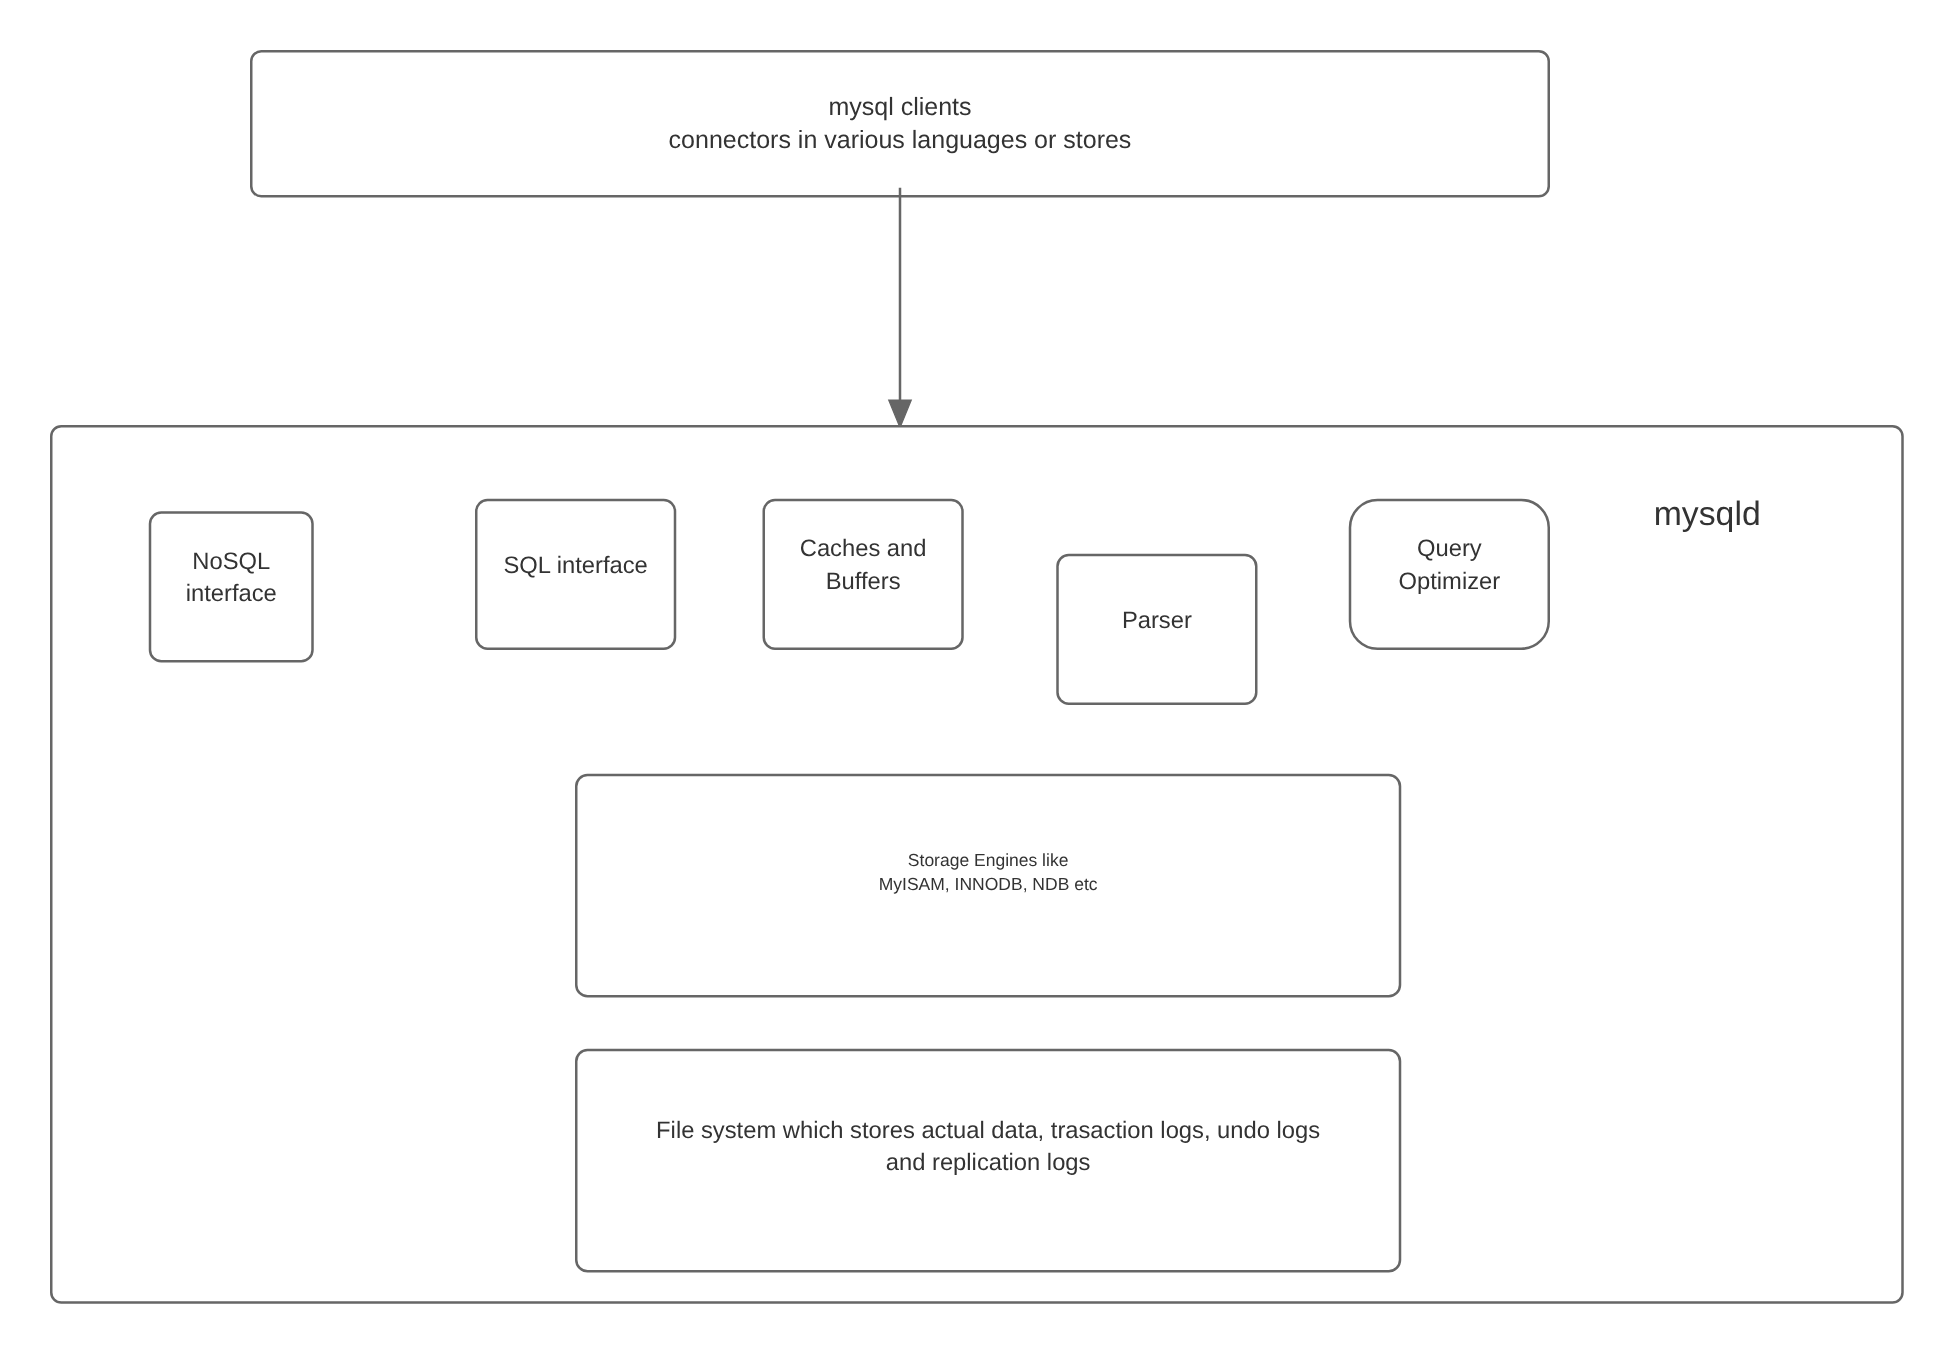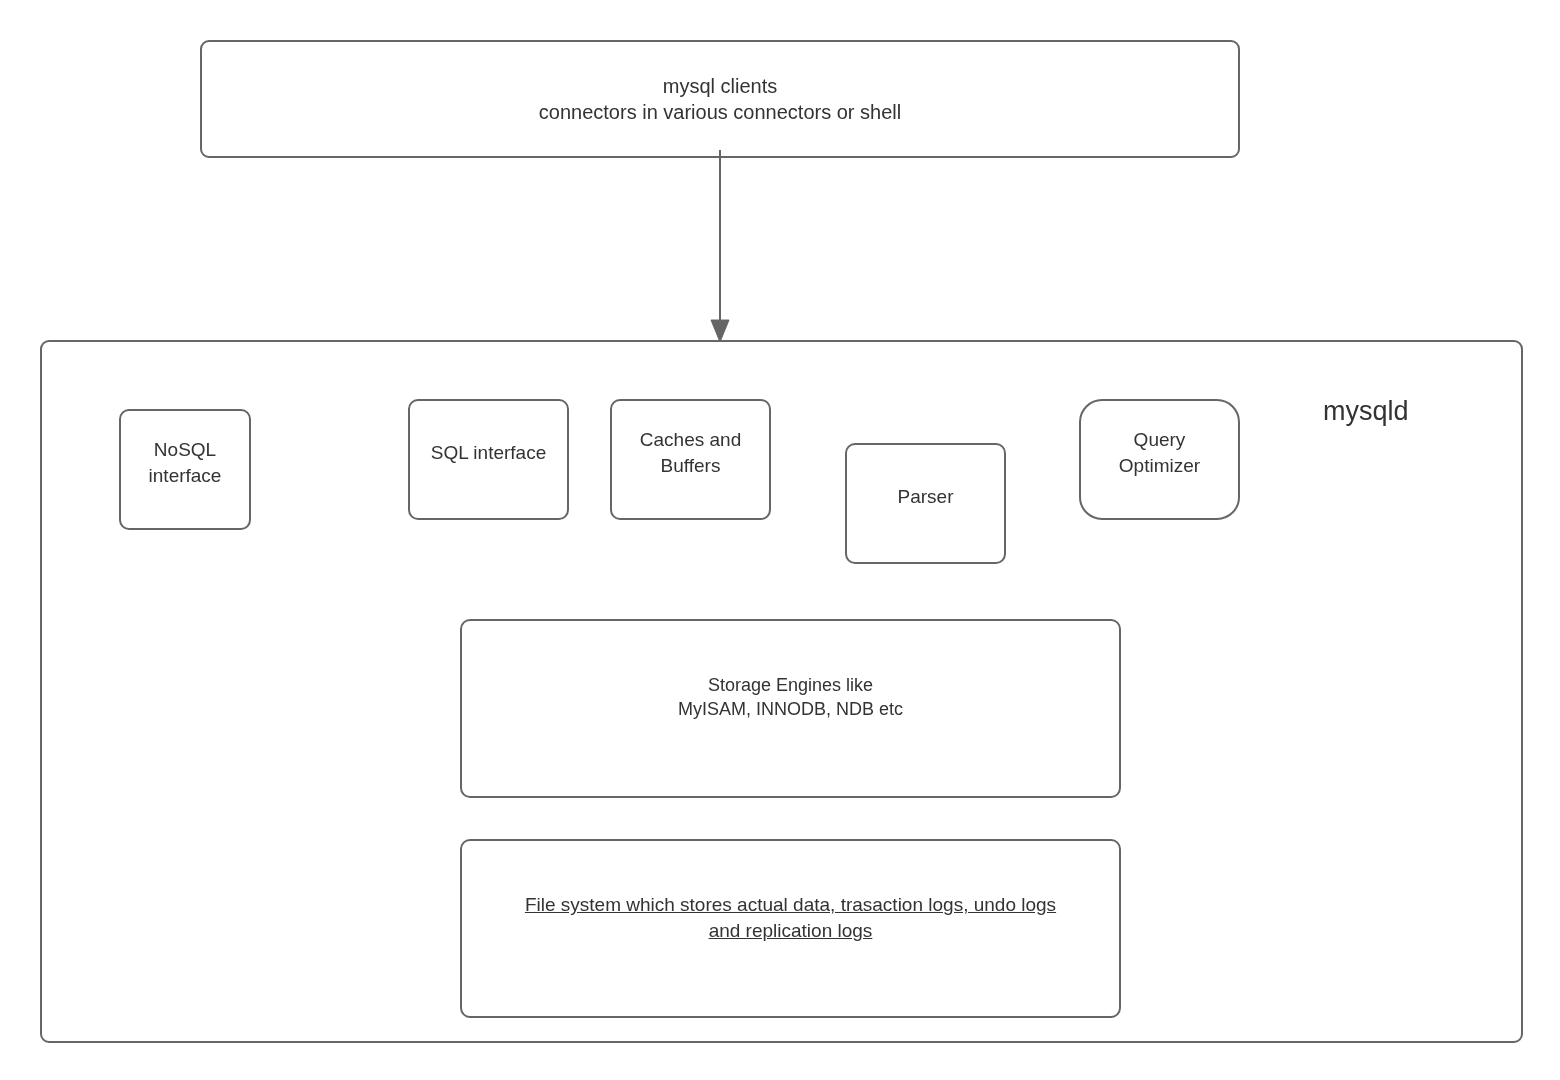--- a/index.html
+++ b/index.html
@@ -119,7 +119,7 @@
 
   <div class="node" id="clients-box">
     <span class="node-text">mysql clients
-connectors in various connectors or shell</span>
+connectors in various languages or stores</span>
   </div>
 
   <div id="arrow-clients-to-mysqld">

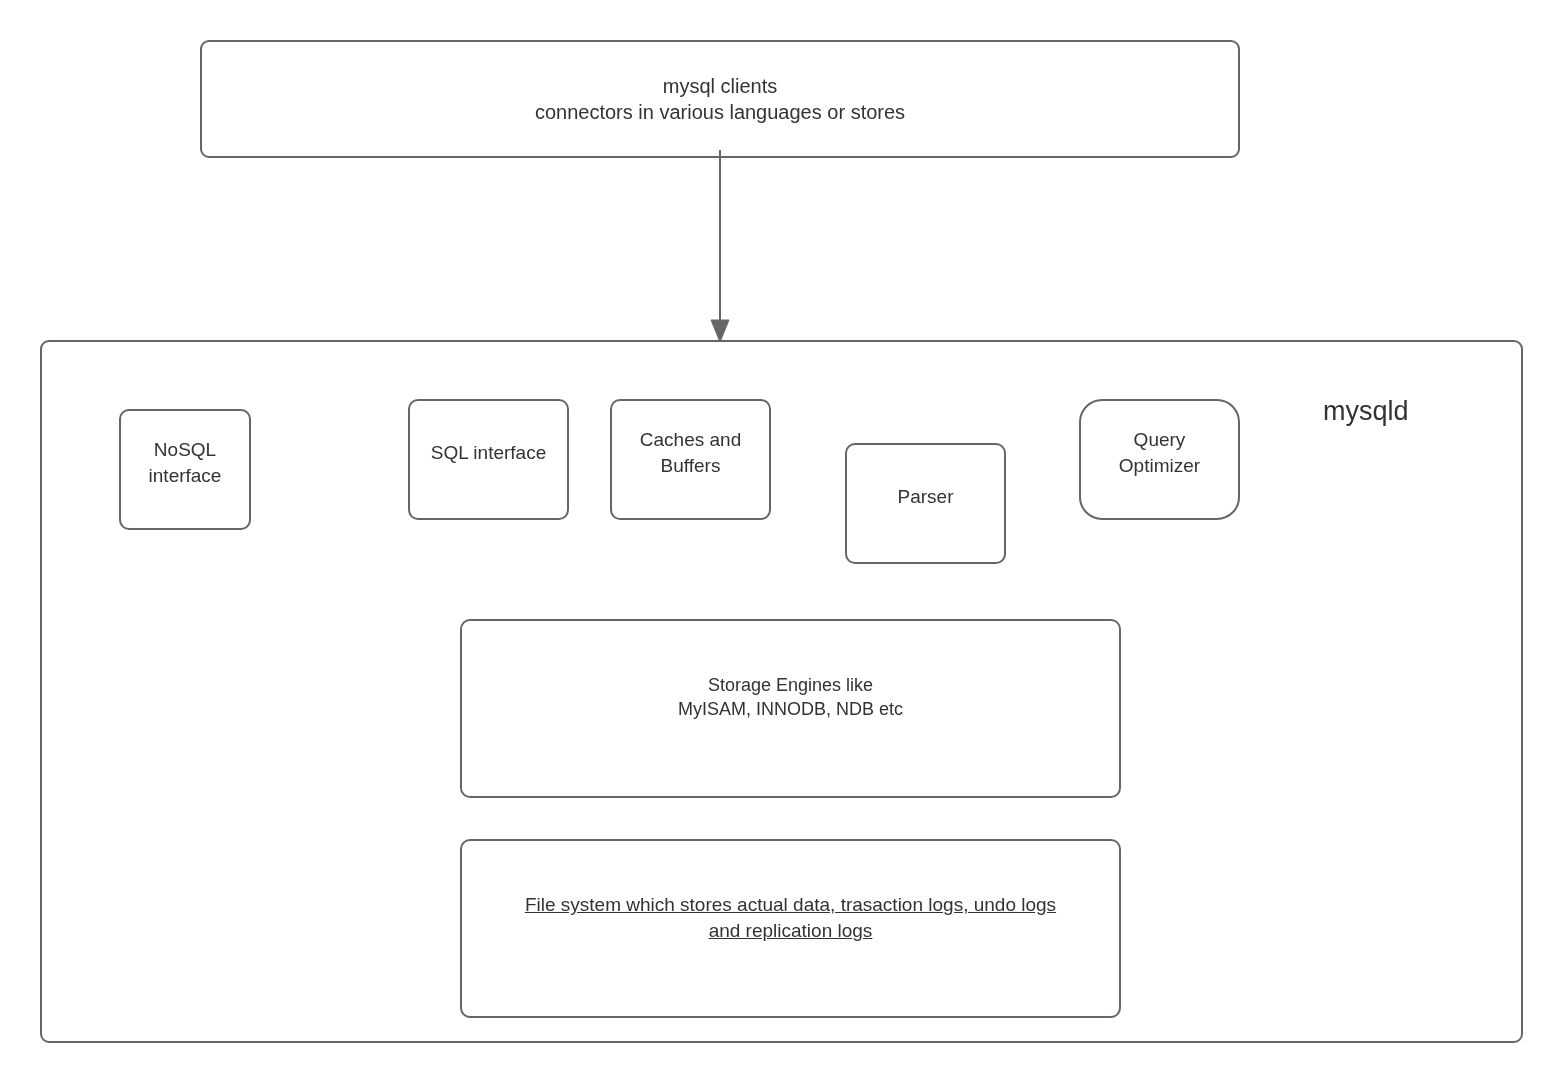--- a/index.html
+++ b/index.html
@@ -70,7 +70,7 @@
     font-size: 19px;
   }
   #node-nosql      { left: 119px;  width: 132px; margin-top: 10px; }
-  #node-sql        { left: 380px;  width: 161px; margin-left: 28px; }
+  #node-sql        { left: 380px;  width: 161px; }
   #node-caches     { left: 610px;  width: 161px; }
   #node-parser     { left: 845px;  width: 161px; margin-top: 44px; }
   #node-optimizer  { left: 1079px; width: 161px; border-radius: 23px; }

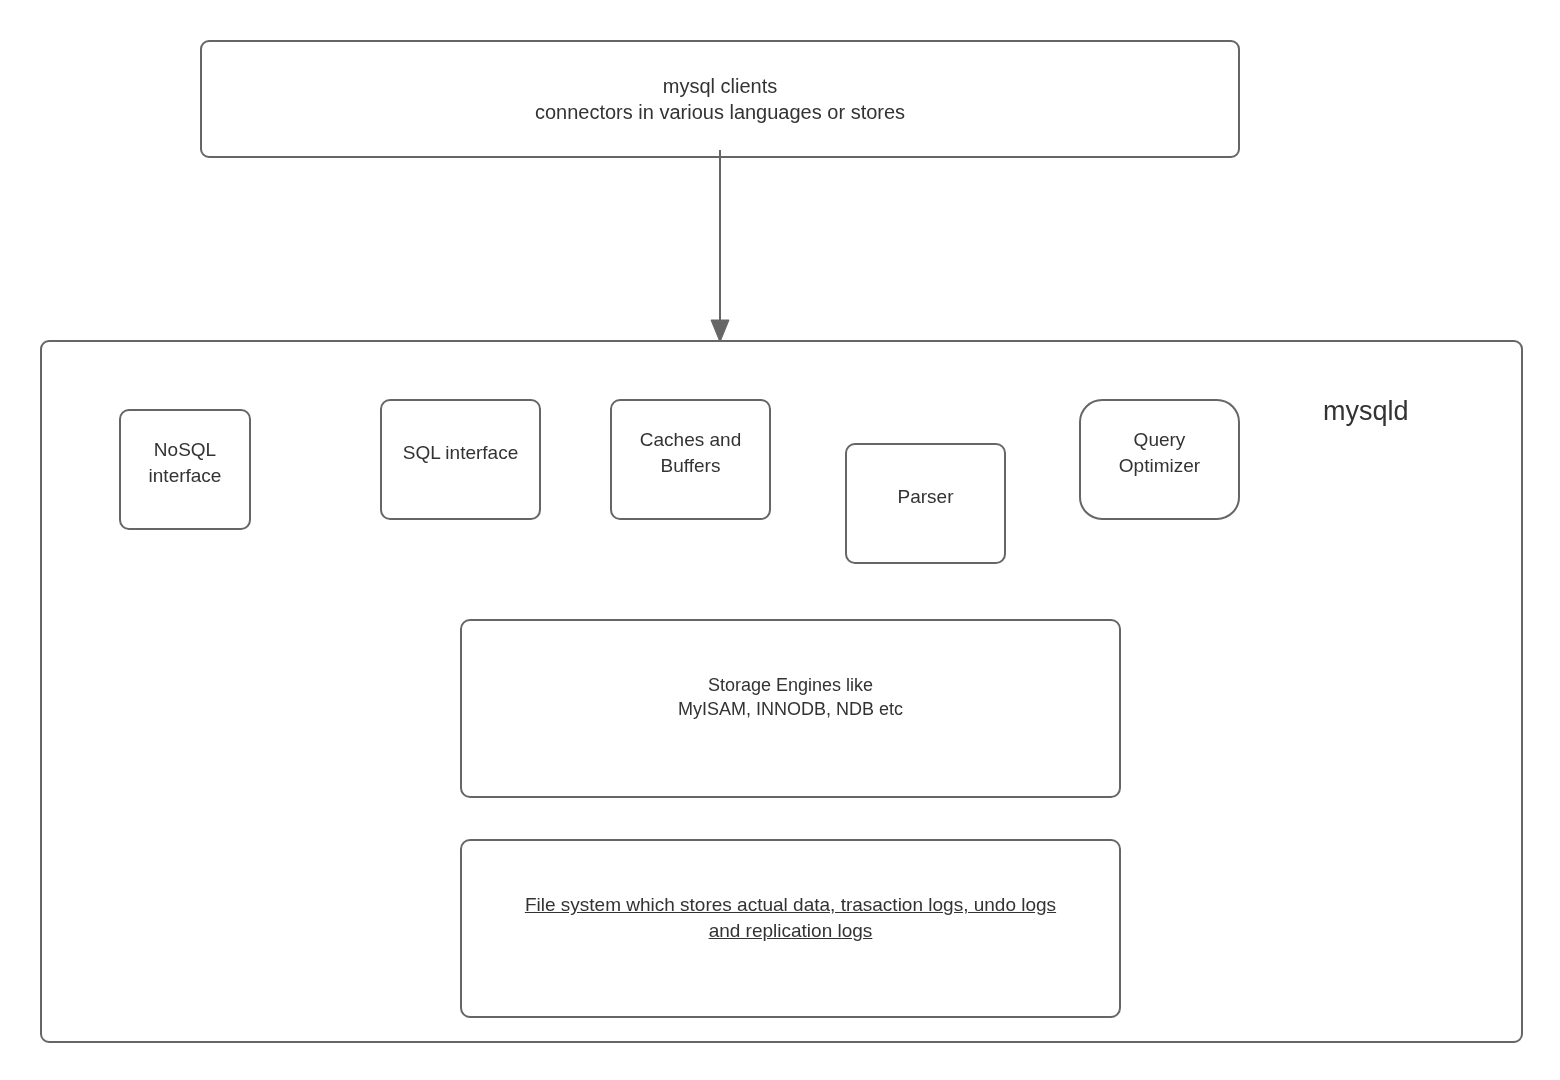--- a/index.html
+++ b/index.html
@@ -86,7 +86,7 @@
     top: 619px;
     width: 661px;
     height: 179px;
-    font-size: 18px;
+    font-size: 14px;
   }
   #node-filesystem {
     left: 460px;

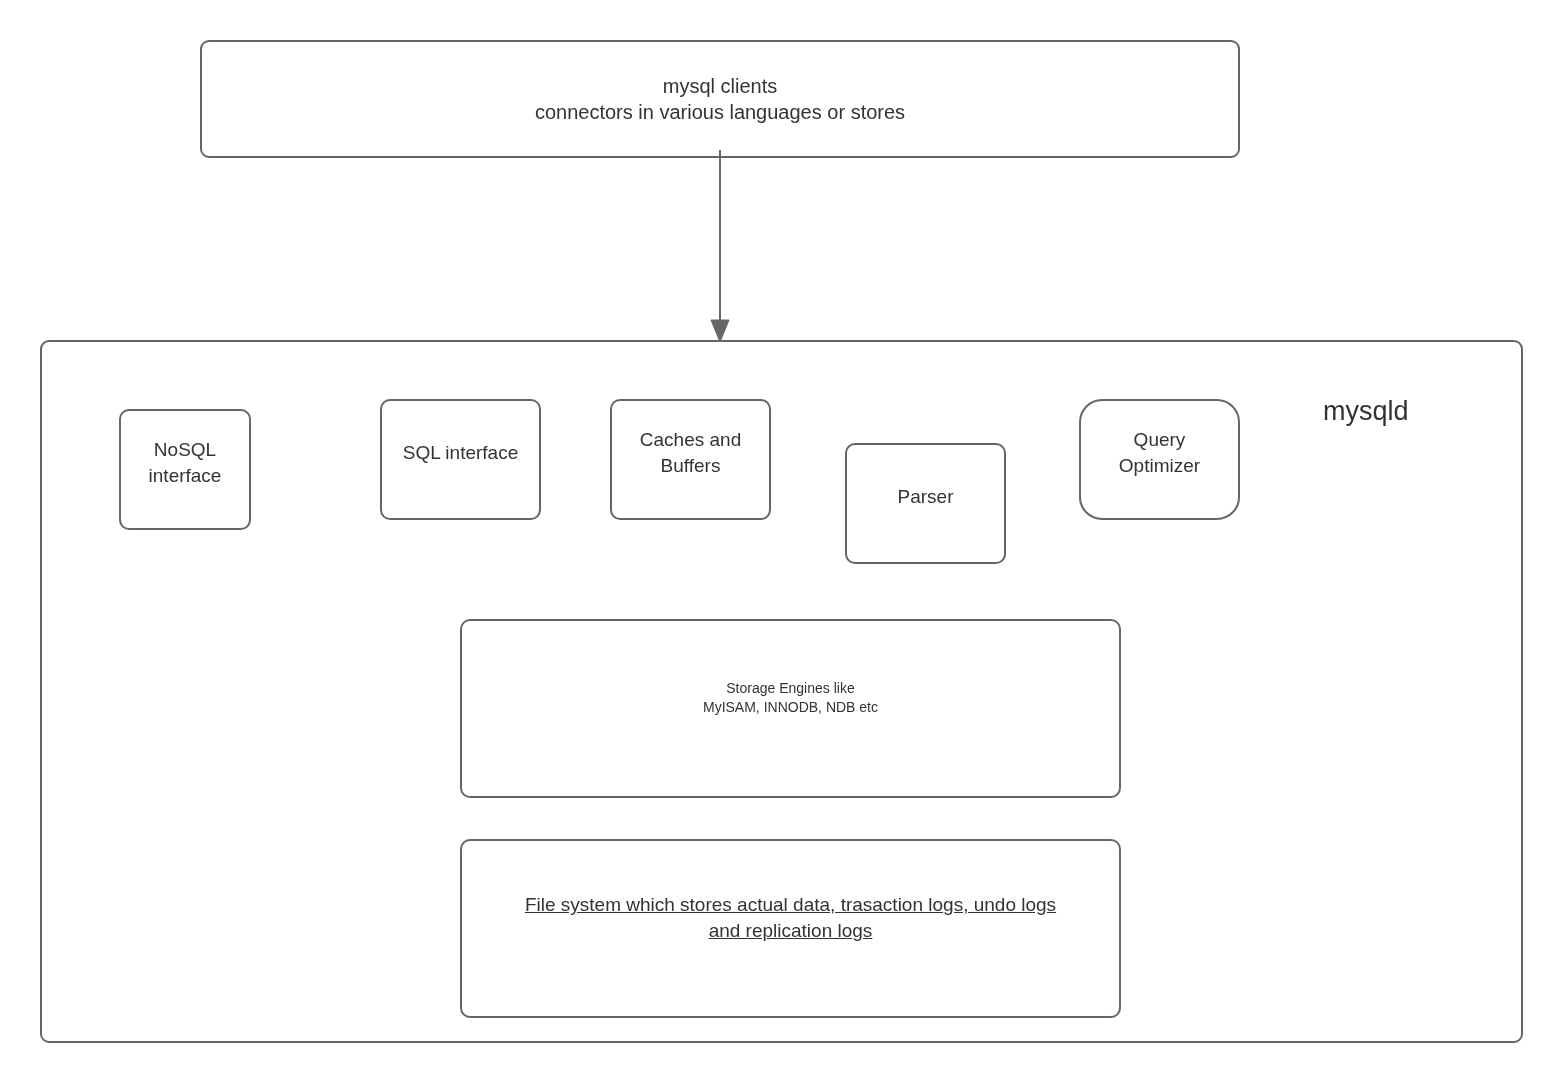--- a/index.html
+++ b/index.html
@@ -94,7 +94,6 @@
     width: 661px;
     height: 179px;
     font-size: 19px;
-    text-decoration: underline;
   }
   #node-storage .node-text,
   #node-filesystem .node-text {

